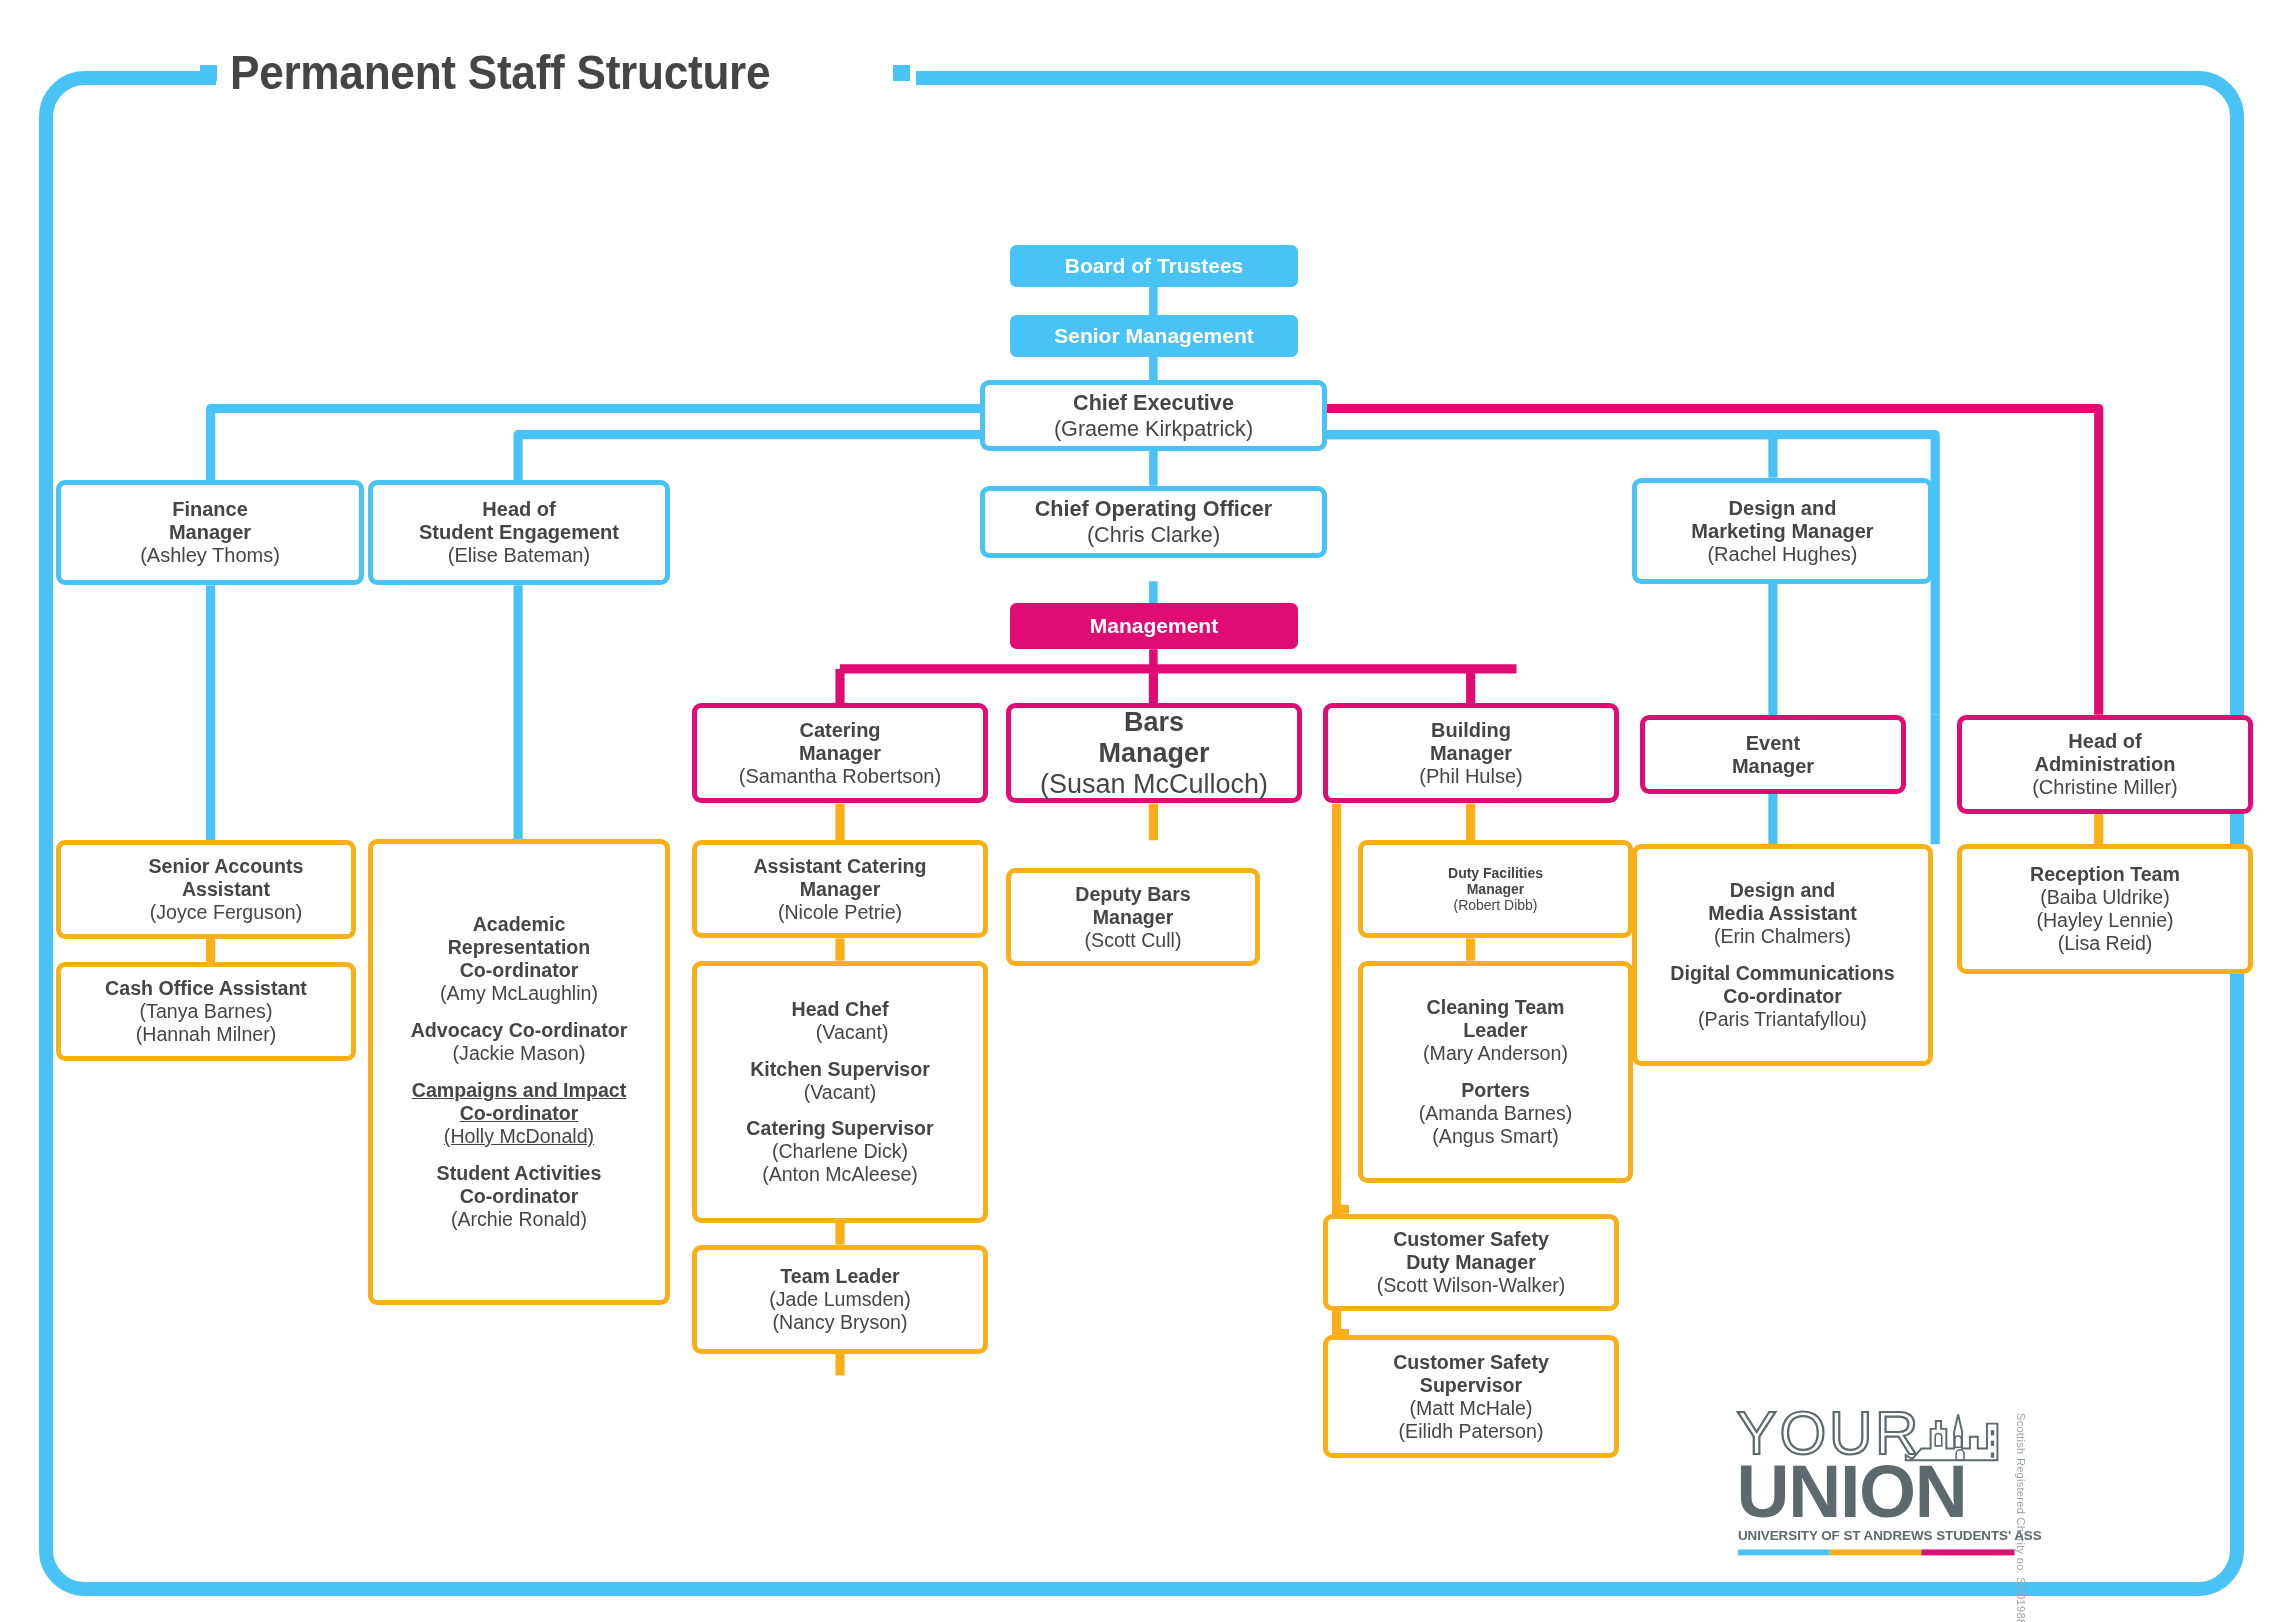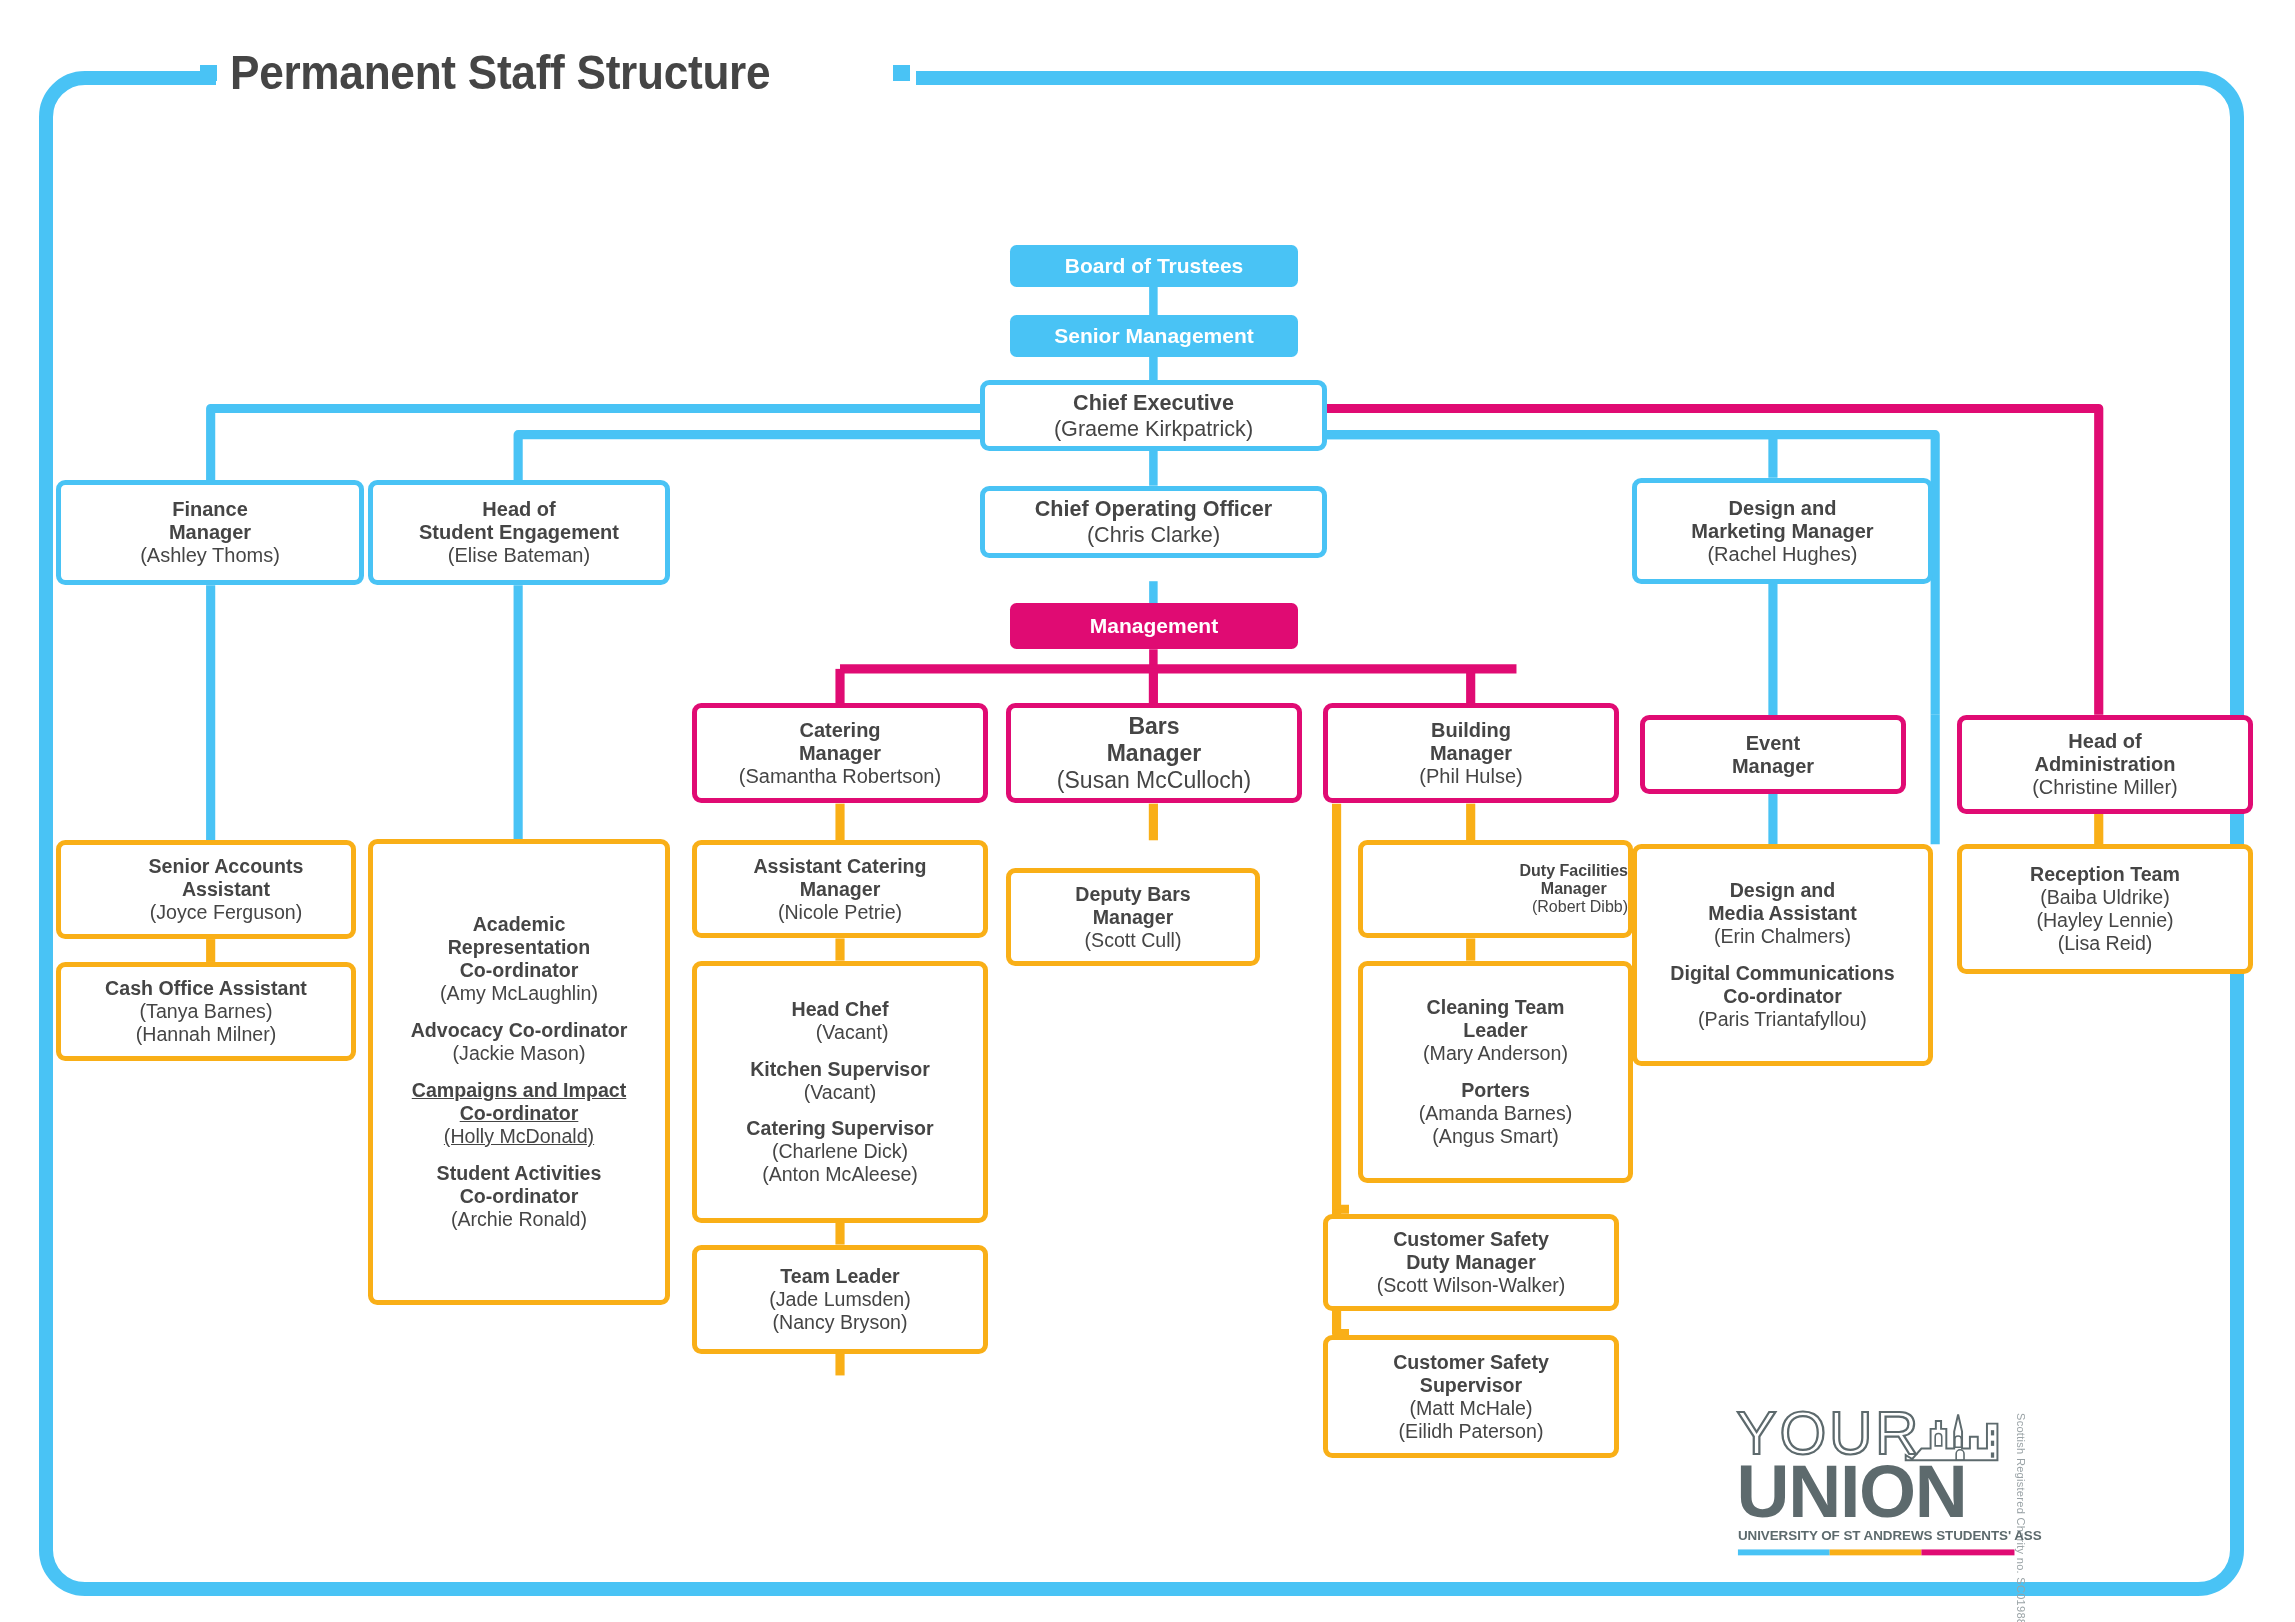--- a/index.html
+++ b/index.html
@@ -157,7 +157,7 @@
     <div class="nm">(Samantha Robertson)</div>
   </div>
 
-  <div class="node mag" style="left:1006px;top:703px;width:296px;height:100px;font-size:23px;">
+  <div class="node mag" style="left:1006px;top:703px;width:296px;height:100px;font-size:27px;">
     <div class="ttl" style="white-space:pre-line;">Bars
 Manager</div>
     <div class="nm">(Susan McCulloch)</div>

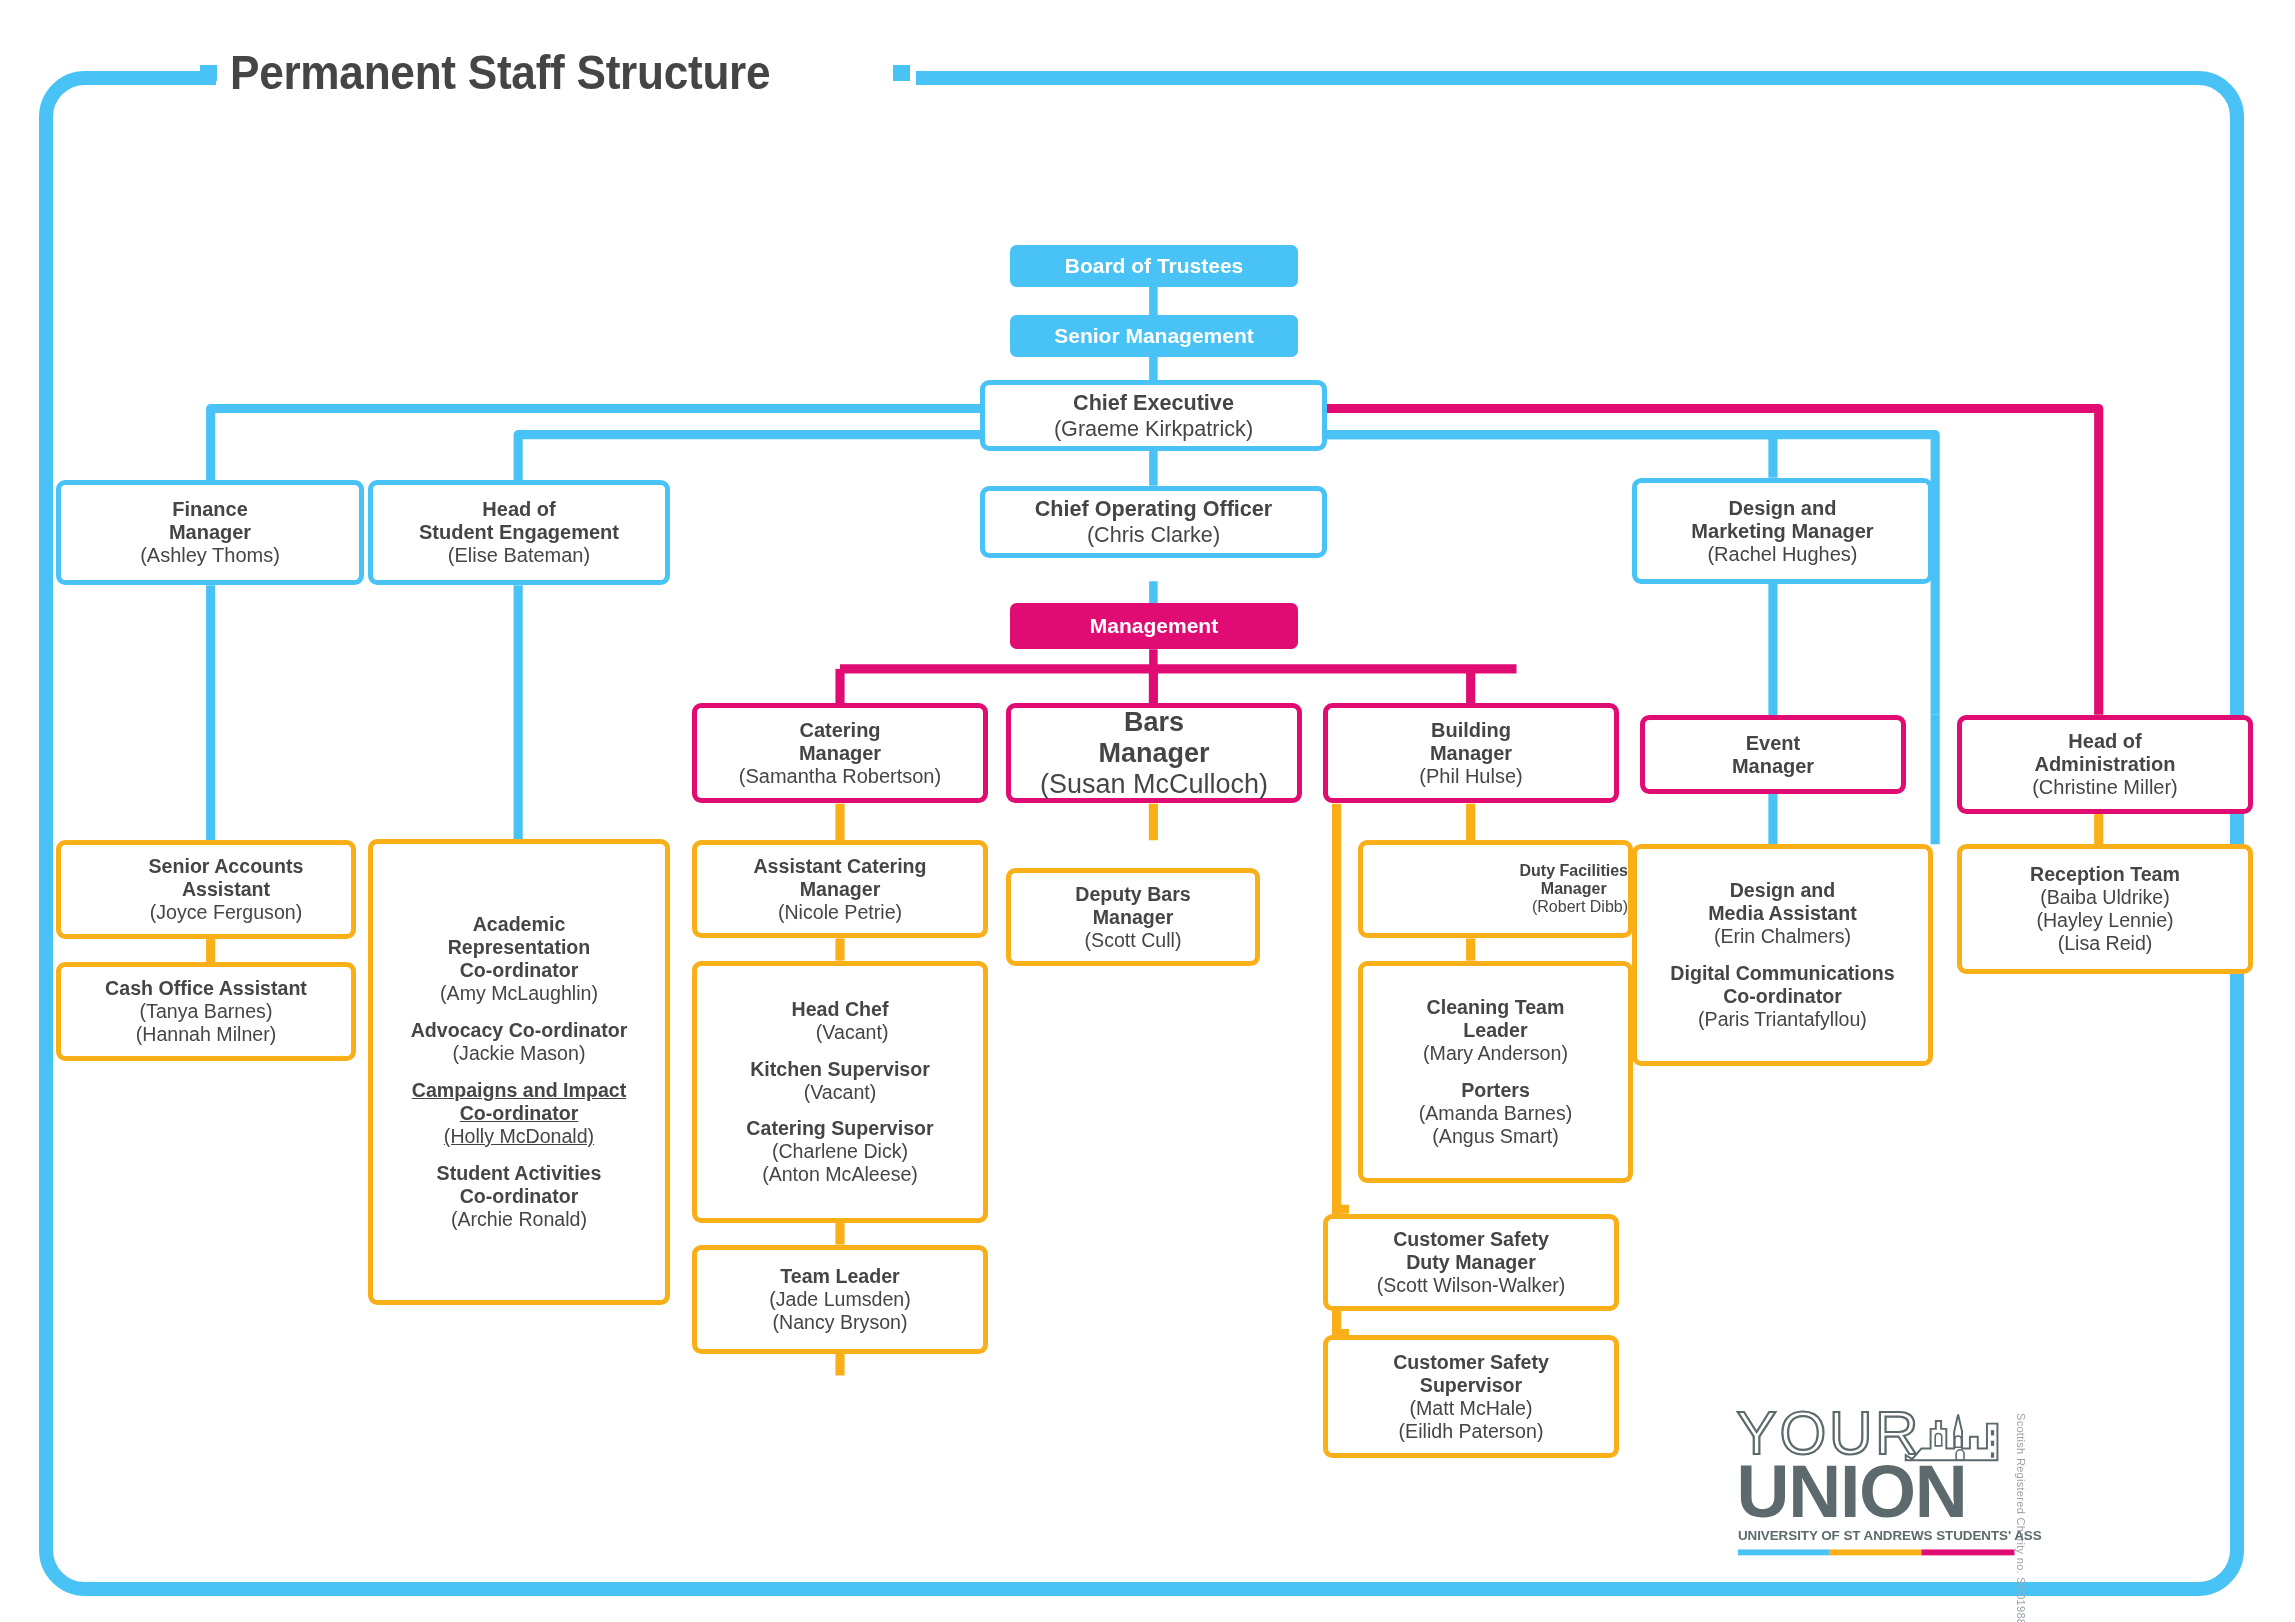--- a/index.html
+++ b/index.html
@@ -255,7 +255,7 @@
     <div class="nm">(Scott Cull)</div>
   </div>
 
-  <div class="node amb" style="left:1358px;top:840px;width:275px;height:98px;font-size:16px;align-items:flex-end;">
+  <div class="node amb" style="left:1358px;top:840px;width:275px;height:98px;font-size:14px;">
     <div class="ttl" style="white-space:pre-line;">Duty Facilities
 Manager</div>
     <div class="nm">(Robert Dibb)</div>

